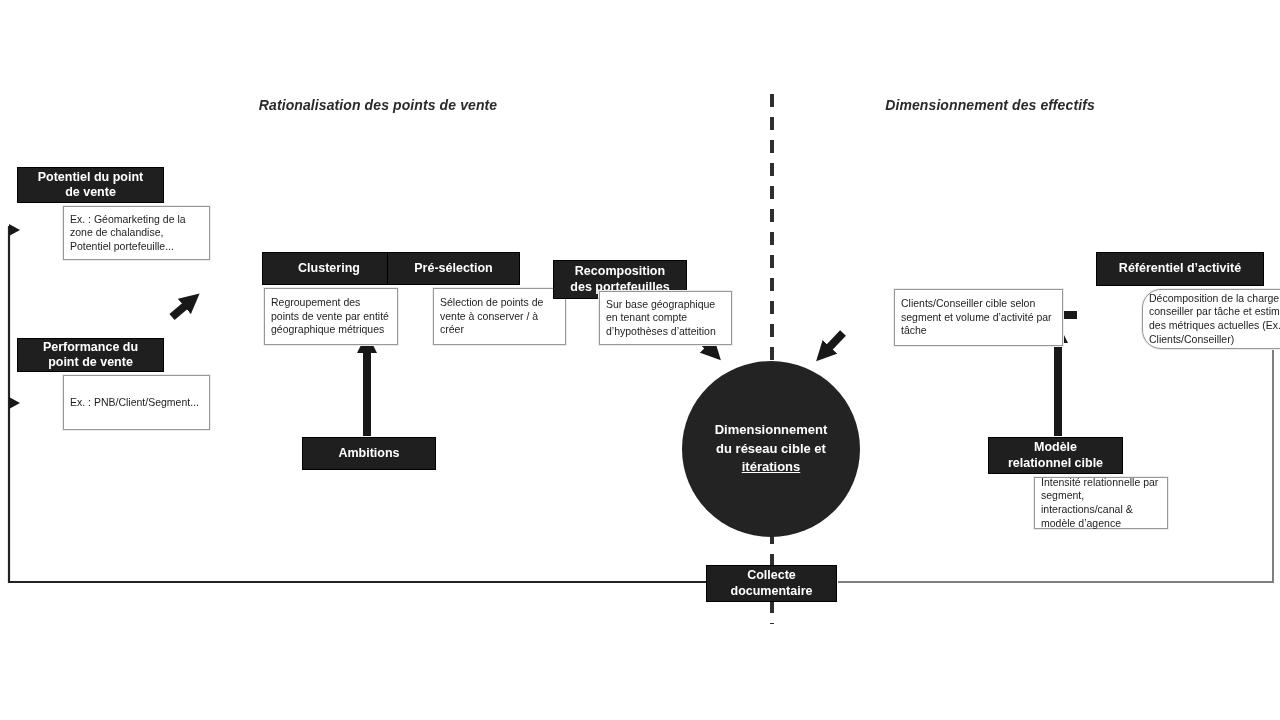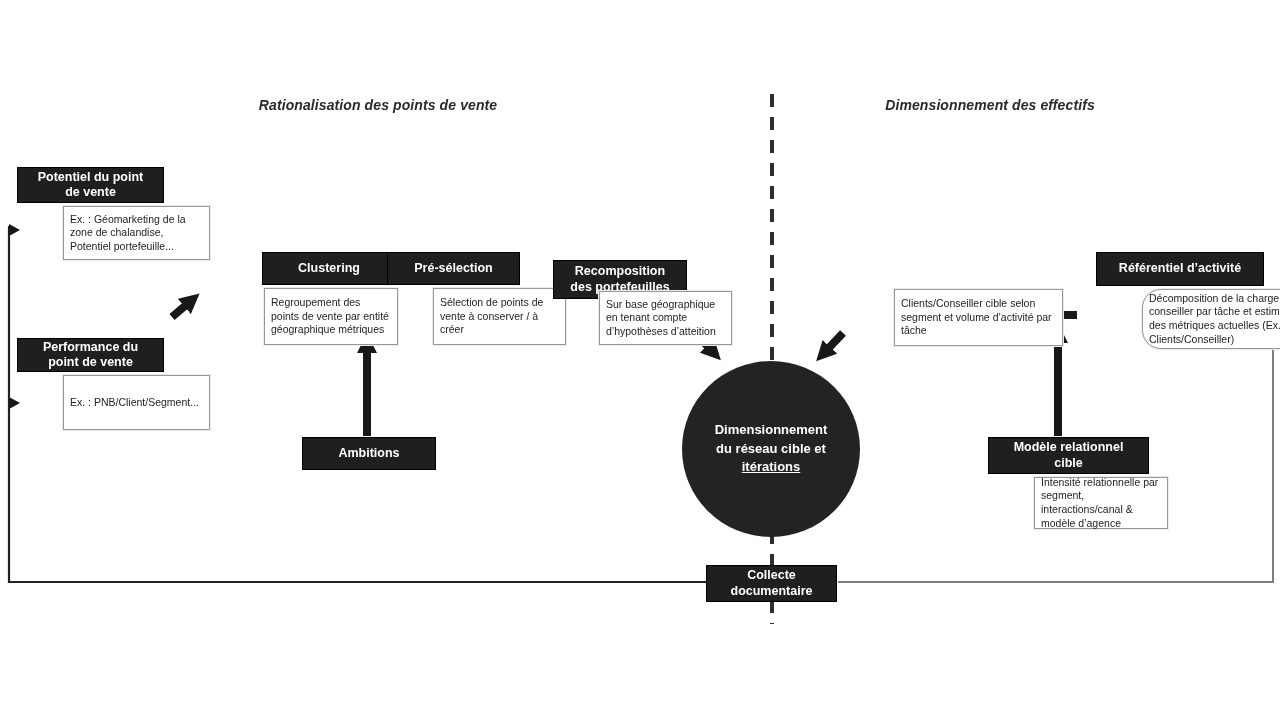--- a/index.html
+++ b/index.html
@@ -92,7 +92,7 @@
   <div class="hdr" style="left:1096px;top:252px;width:168px;height:34px;text-align:right;">Référentiel d’activité</div>
   <div class="desc" style="left:1096px;top:289px;width:168px;height:60px;border-radius:19px;">Décomposition de la charge conseiller par tâche et estimation des métriques actuelles (Ex. Clients/Conseiller)</div>
 
-  <div class="hdr" style="left:988px;top:437px;width:161px;height:37px;">Modèle relationnel cible</div>
+  <div class="hdr" style="left:988px;top:437px;width:135px;height:37px;">Modèle relationnel cible</div>
   <div class="desc" style="left:988px;top:477px;width:134px;height:52px;">Intensité relationnelle par segment, interactions/canal &amp; modèle d’agence</div>
 
   <div id="circle">

